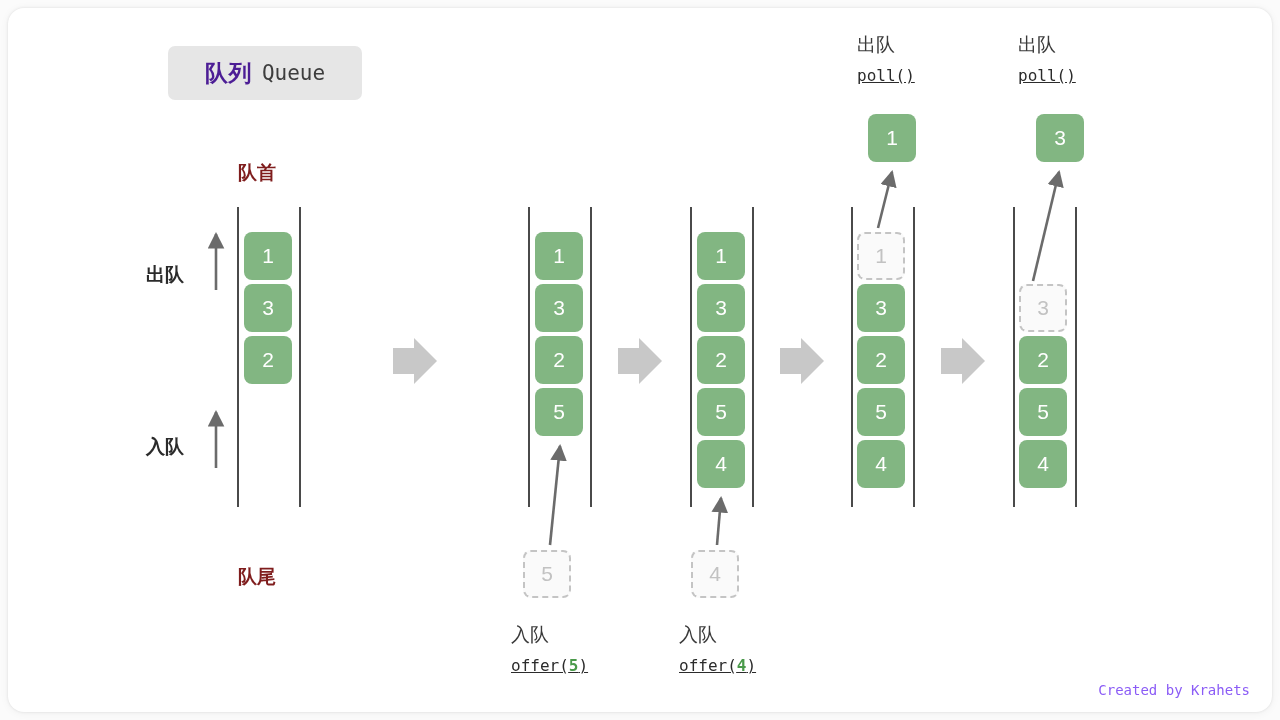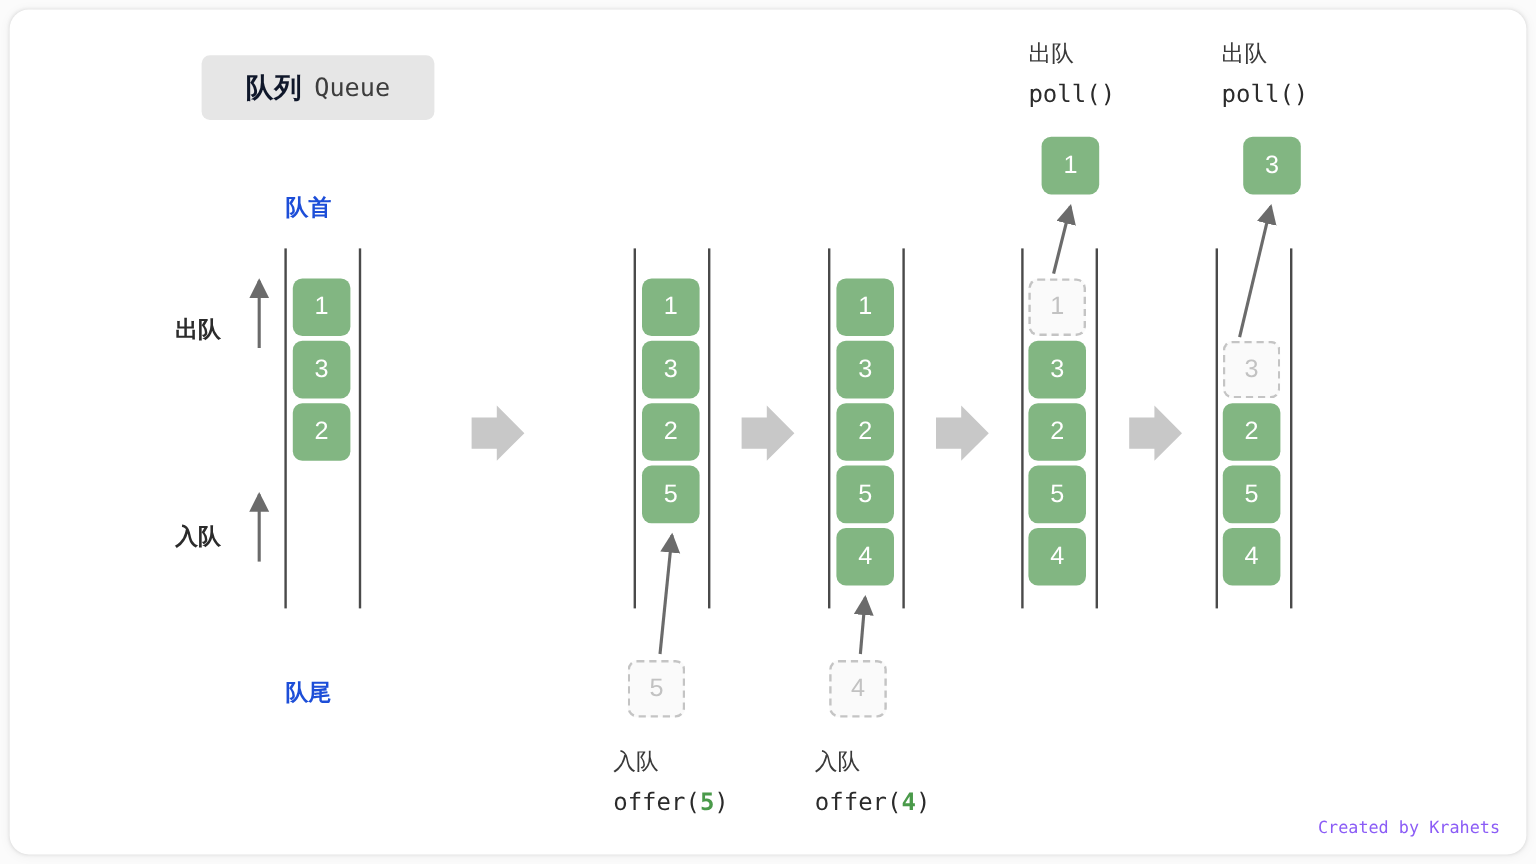--- a/index.html
+++ b/index.html
@@ -50,7 +50,7 @@
   .title-cn {
     font-size: 23px;
     font-weight: bold;
-    color: #0f172a;
+    color: #4c1d95;
     letter-spacing: 0.5px;
   }
   .title-en {

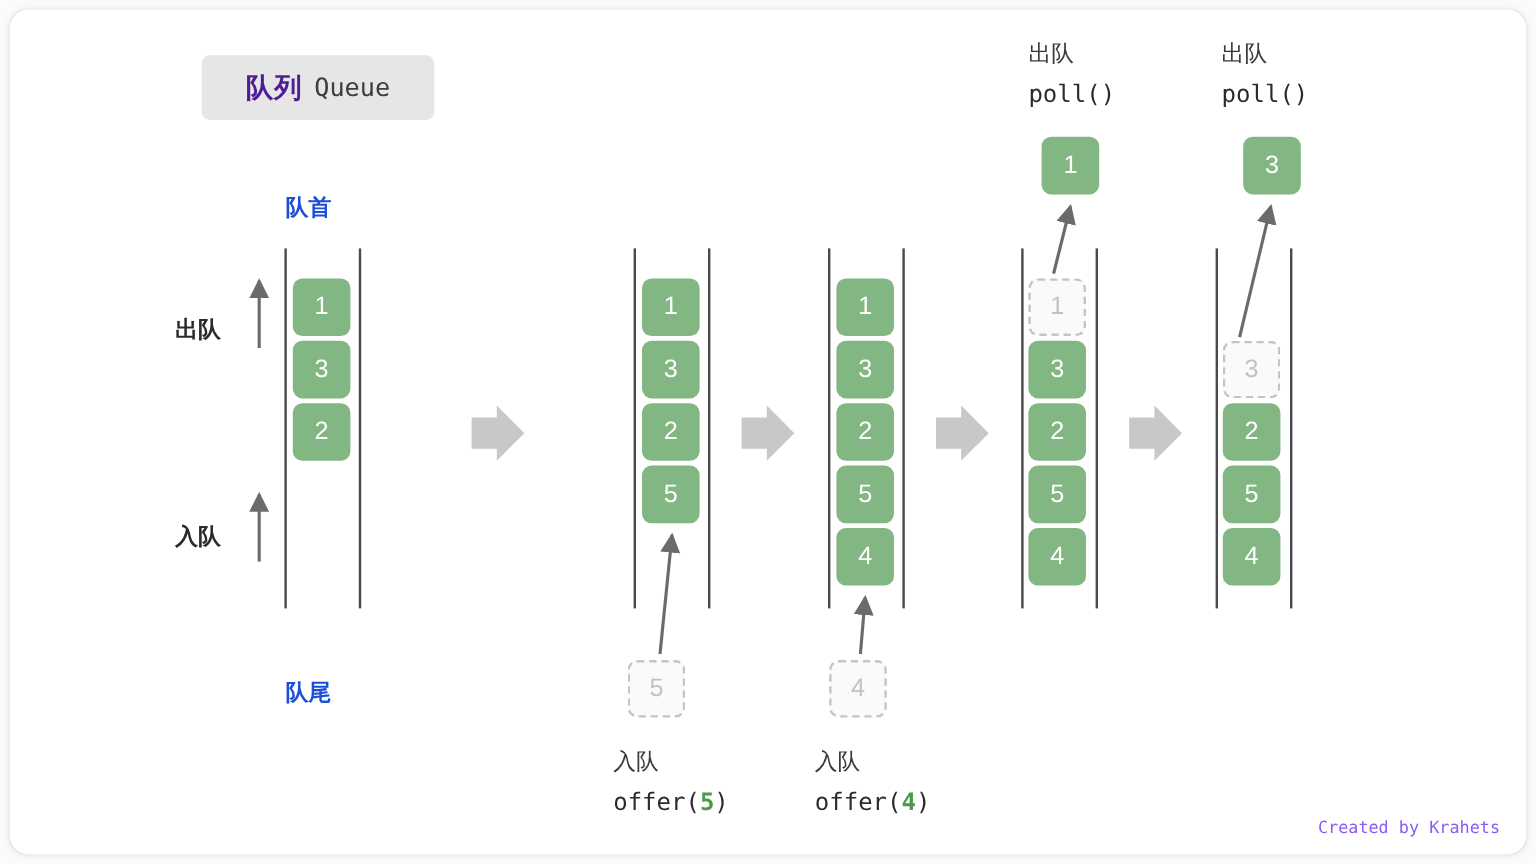--- a/index.html
+++ b/index.html
@@ -82,9 +82,10 @@
   }
   .op-code {
     font-family: "DejaVu Sans Mono", monospace;
-    font-size: 20px;
+    font-size: 16px;
     color: #2b2b2b;
     white-space: nowrap;
+    text-decoration: underline;
   }
   .op-code .num { color: #4a9a4a; font-weight: bold; }
 

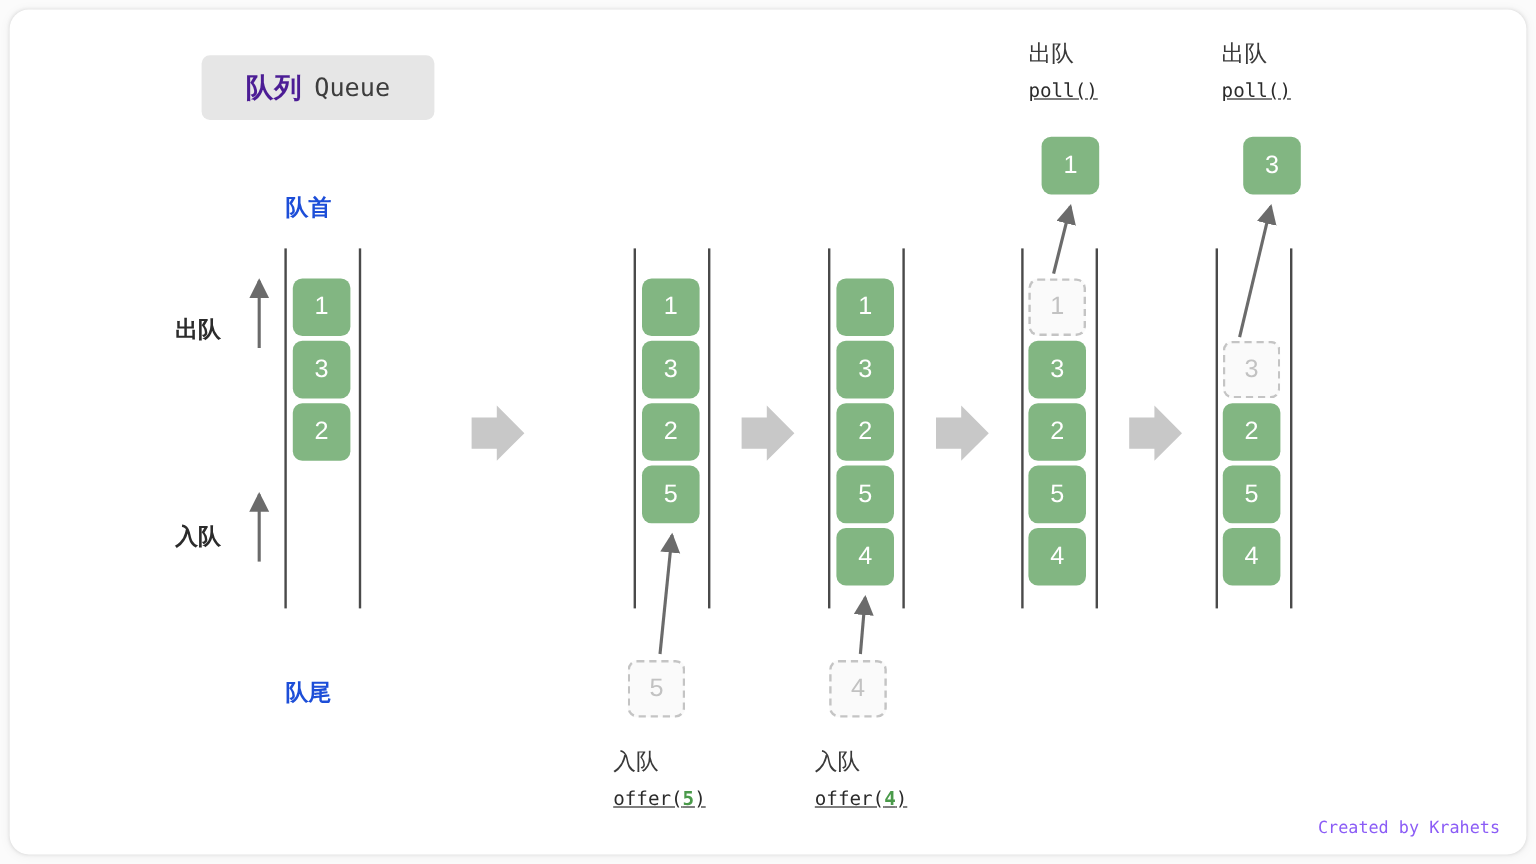--- a/index.html
+++ b/index.html
@@ -68,7 +68,7 @@
   .lbl-head {
     font-size: 19px;
     font-weight: bold;
-    color: #1d4ed8;
+    color: #7f1d1d;
   }
   .lbl-side {
     font-size: 19px;

